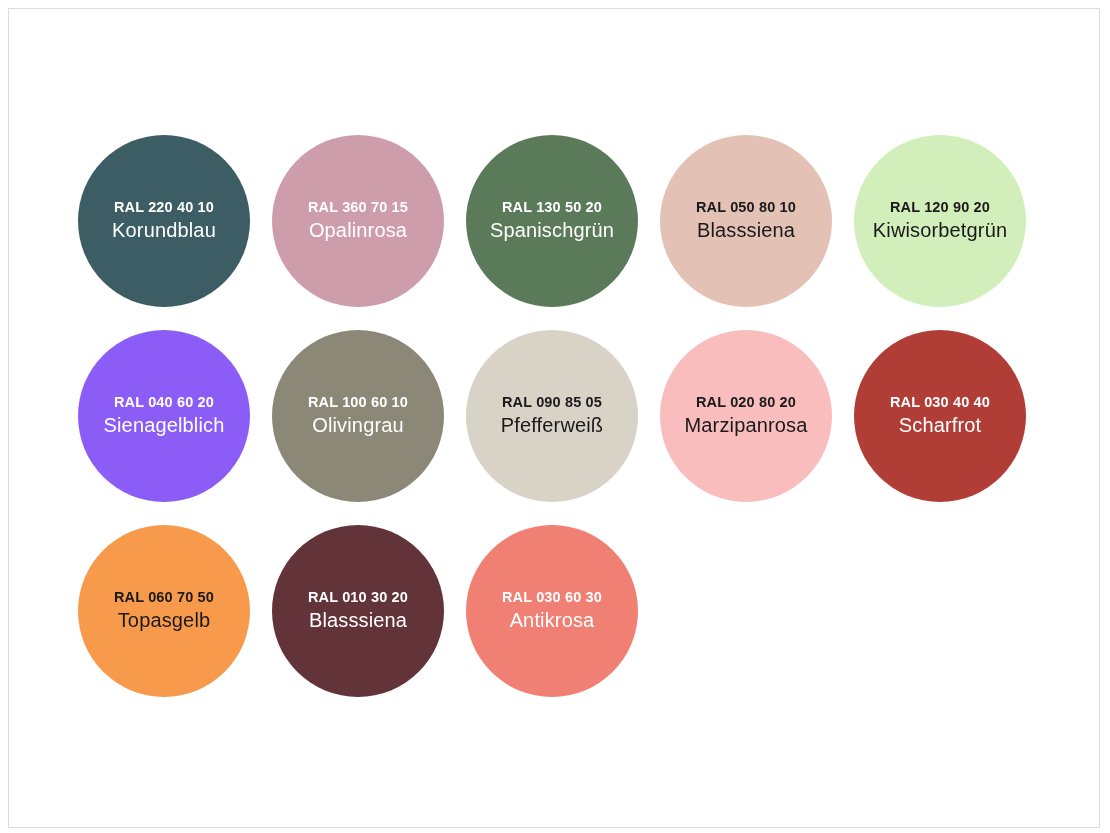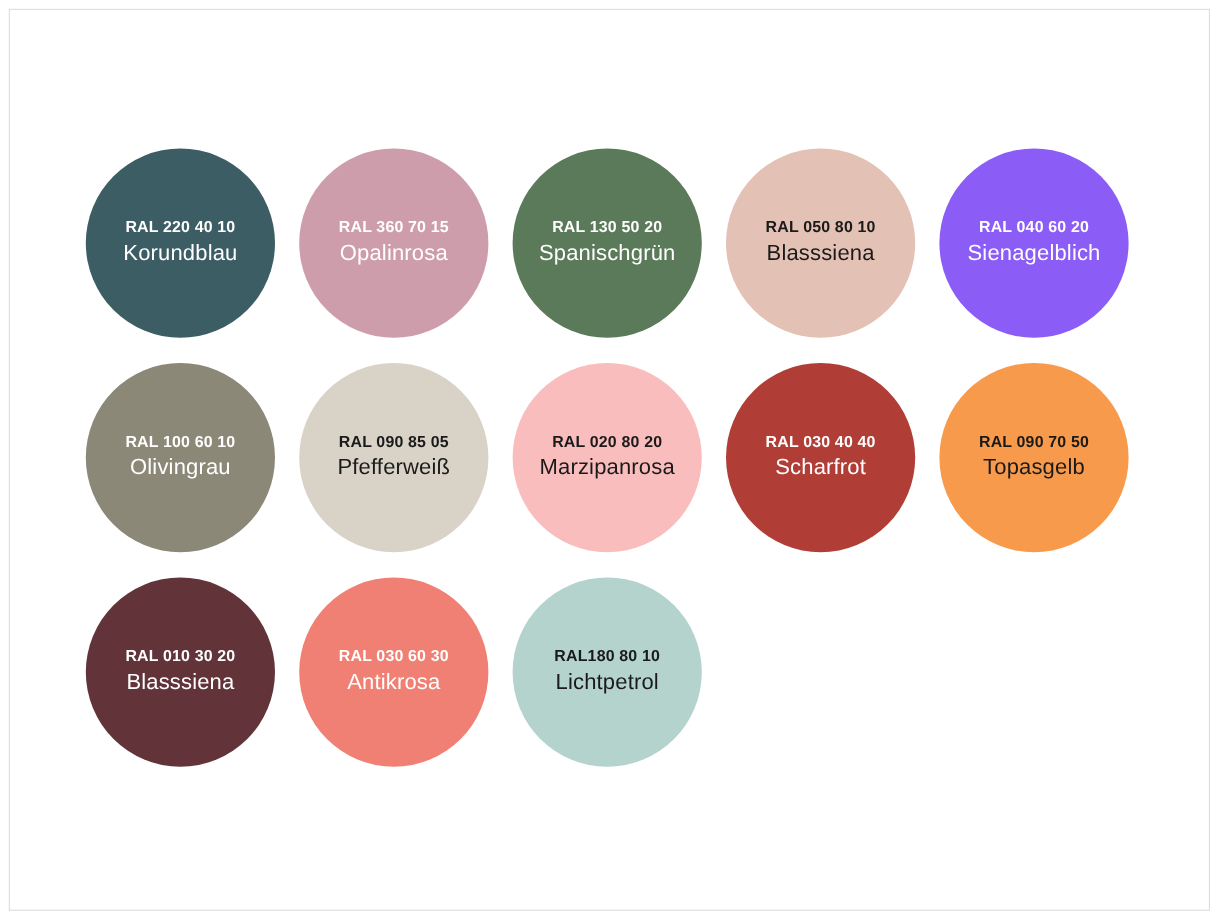--- a/index.html
+++ b/index.html
@@ -100,6 +100,10 @@
         <div class="swatch-code">RAL 050 80 10</div>
         <div class="swatch-name">Blasssiena</div>
       </div>
+      <div class="swatch" style="background: rgb(210, 238, 186); color: rgb(26, 26, 26);">
+        <div class="swatch-code">RAL 120 90 20</div>
+        <div class="swatch-name">Kiwisorbetgrün</div>
+      </div>
       <div class="swatch" style="background: #8b5cf6; color: rgb(255, 255, 255);">
         <div class="swatch-code">RAL 040 60 20</div>
         <div class="swatch-name">Sienagelblich</div>

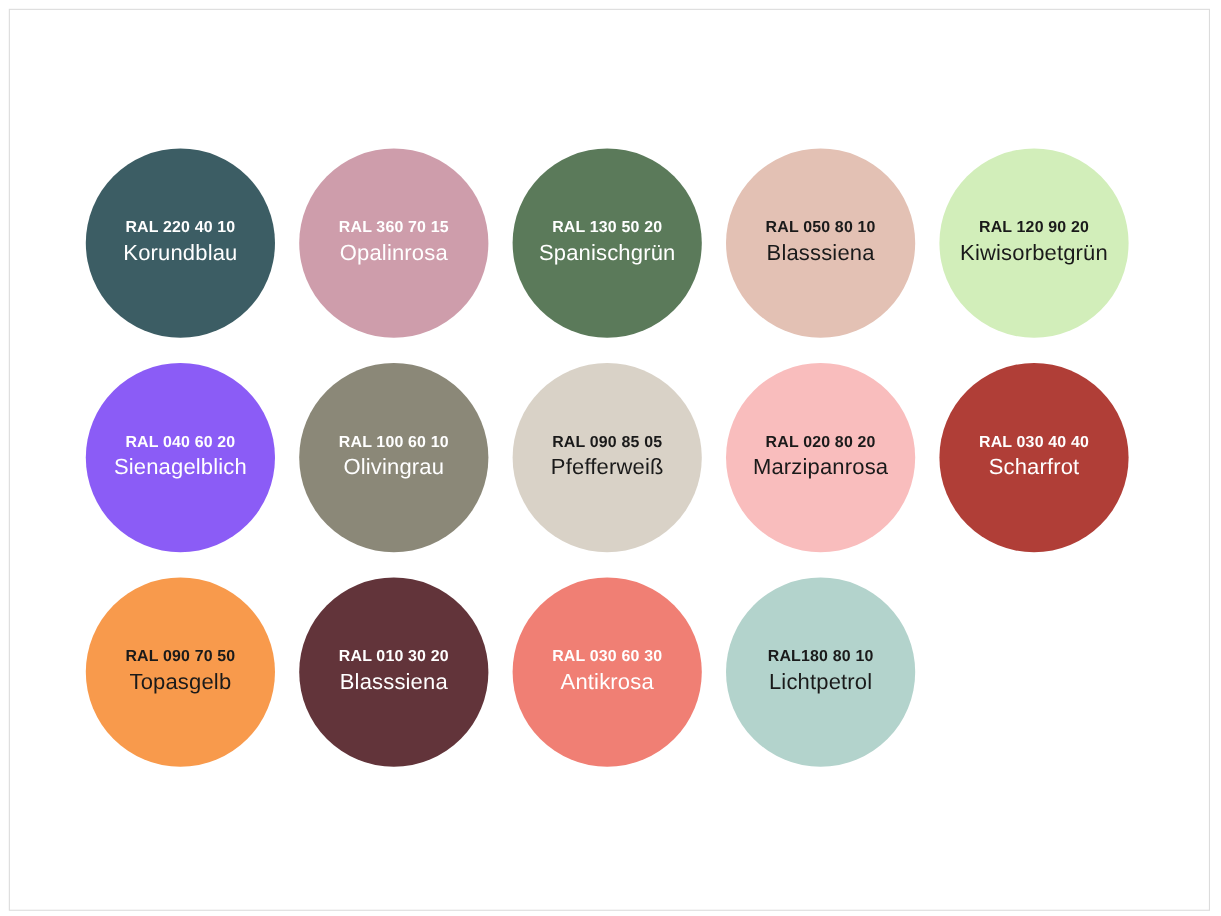--- a/index.html
+++ b/index.html
@@ -125,7 +125,7 @@
         <div class="swatch-name">Scharfrot</div>
       </div>
       <div class="swatch" style="background: rgb(248, 154, 76); color: rgb(26, 26, 26);">
-        <div class="swatch-code">RAL 090 70 50</div>
+        <div class="swatch-code">RAL 060 70 50</div>
         <div class="swatch-name">Topasgelb</div>
       </div>
       <div class="swatch" style="background: rgb(98, 52, 58); color: rgb(255, 255, 255);">

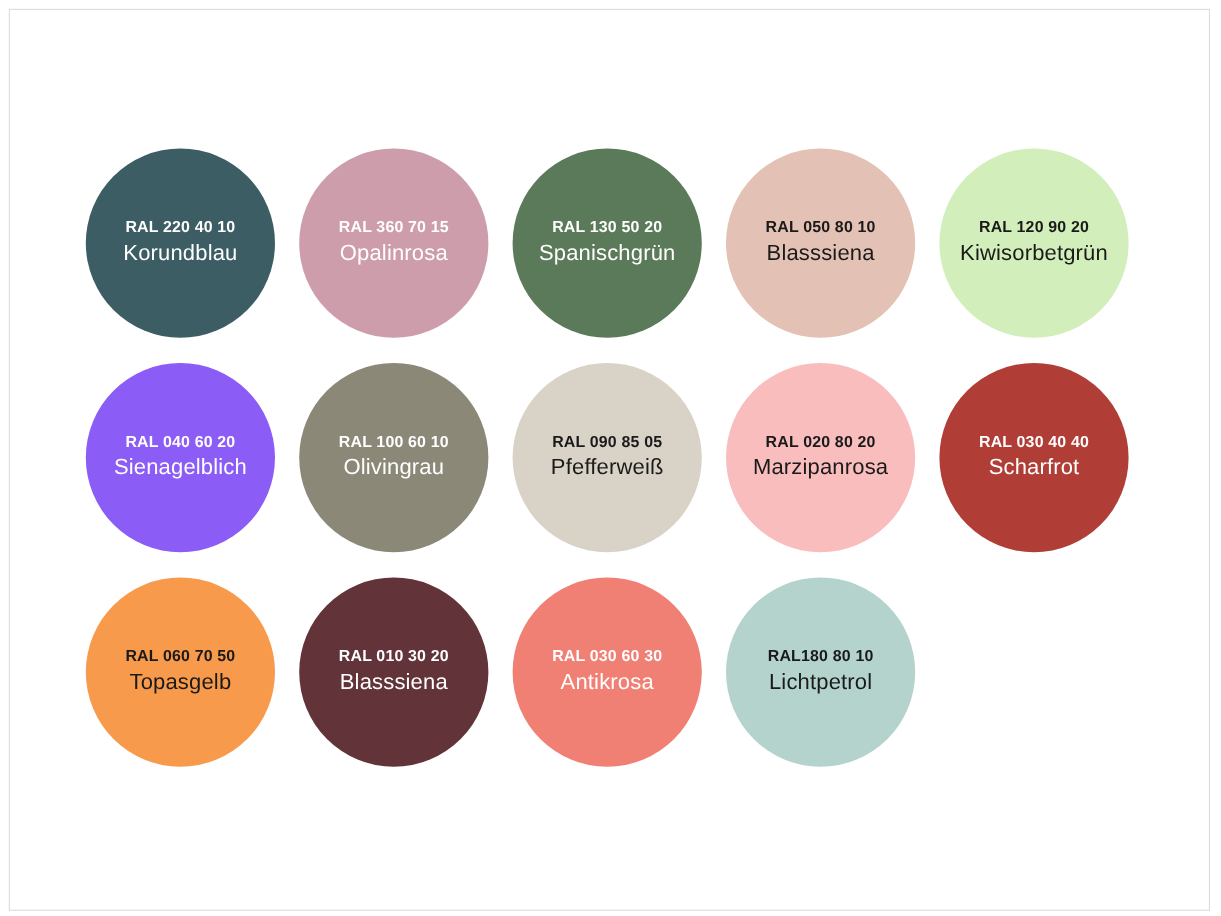--- a/index.html
+++ b/index.html
@@ -136,10 +136,6 @@
         <div class="swatch-code">RAL 030 60 30</div>
         <div class="swatch-name">Antikrosa</div>
       </div>
-      <div class="swatch" style="background: rgb(179, 211, 204); color: rgb(26, 26, 26);">
-        <div class="swatch-code">RAL180 80 10</div>
-        <div class="swatch-name">Lichtpetrol</div>
-      </div>
     </div>
 
 </div>

